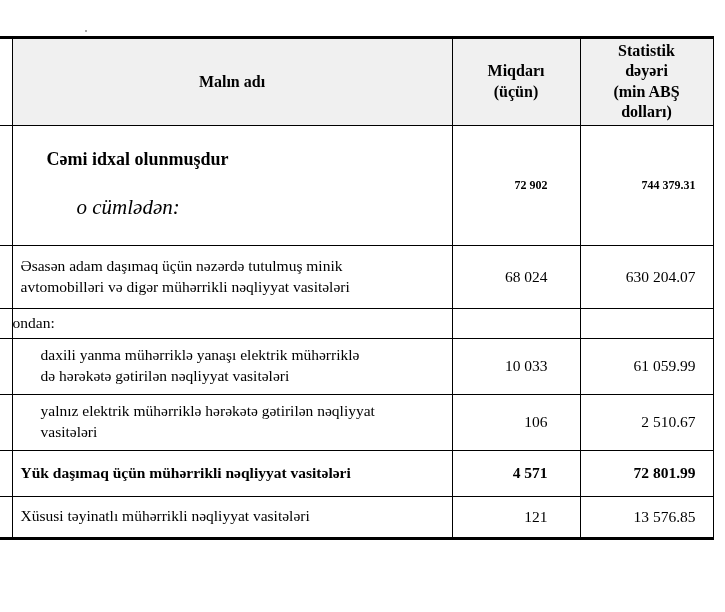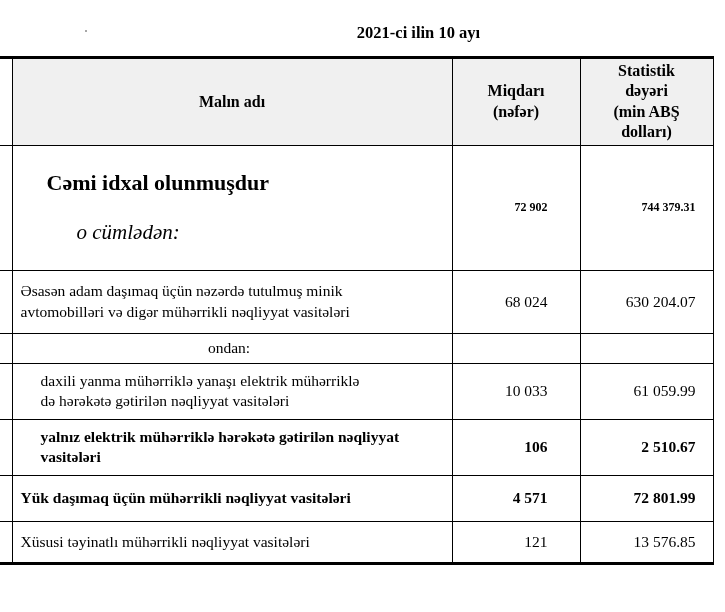--- a/index.html
+++ b/index.html
@@ -97,7 +97,6 @@
 <div class="artifact-dot"></div>
 
 <div class="title-wrap">
-  <span class="title-period">2021-ci ilin 10 ayı</span>
 </div>
 
 <table class="data-table">

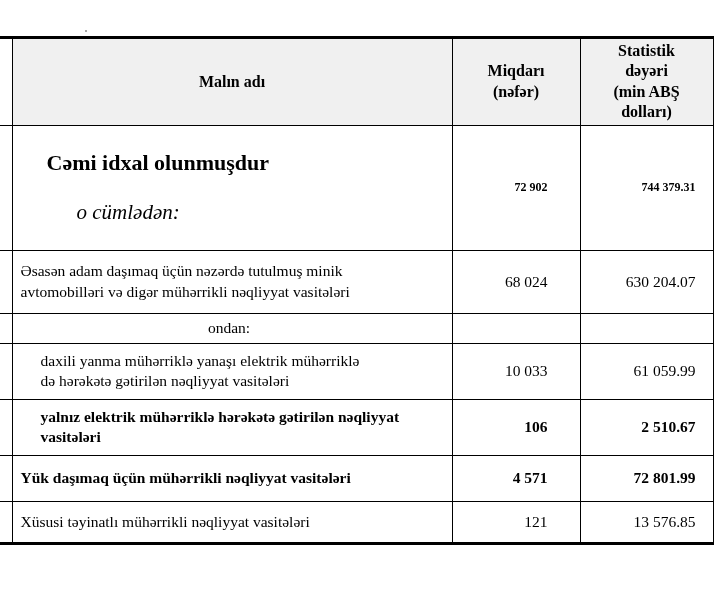--- a/index.html
+++ b/index.html
@@ -112,7 +112,7 @@
     <td class="blank-cell"></td>
     <th>Malın adı</th>
     <th>Miqdarı
-(nəfər)</th>
+(üçün)</th>
     <th>Statistik
 dəyəri
 (min ABŞ

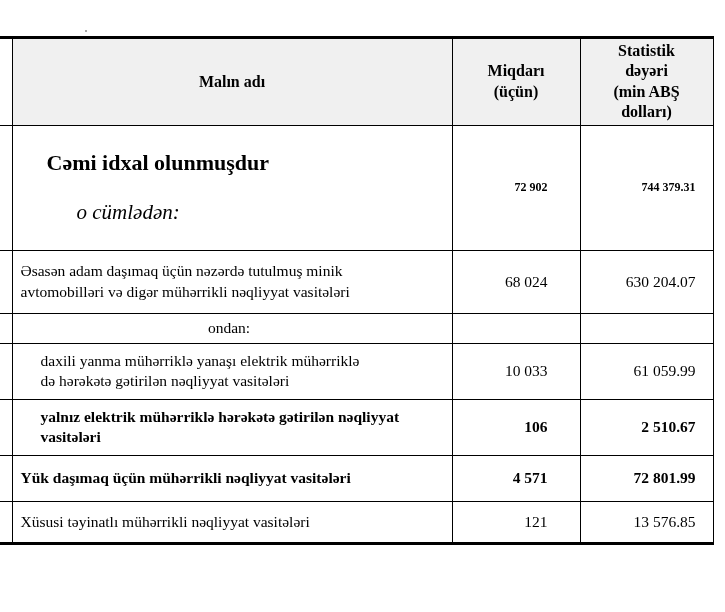--- a/index.html
+++ b/index.html
@@ -70,7 +70,7 @@
   tr.row-total td.qty-cell, tr.row-total td.val-cell { font-weight: bold; font-size: 12px; }
   .total-name {
     font-weight: bold;
-    font-size: 22px;
+    font-size: 18px;
     padding-left: 26px;
   }
   .total-sub {

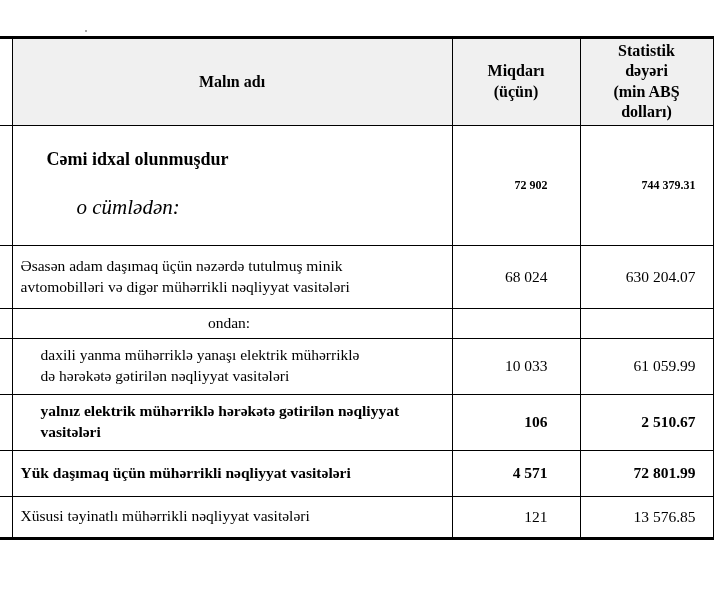--- a/index.html
+++ b/index.html
@@ -59,7 +59,7 @@
     padding-right: 6px;
   }
   tr.row-indent td.name-cell  { padding-left: 28px; }
-  tr.row-center td.name-cell  { text-align: center; padding-left: 0; white-space: normal; margin-left: 38px; }
+  tr.row-center td.name-cell  { text-align: left; padding-left: 0; white-space: normal; margin-left: 38px; }
   td.qty-cell, td.val-cell {
     font-size: 15.5px;
     text-align: right;

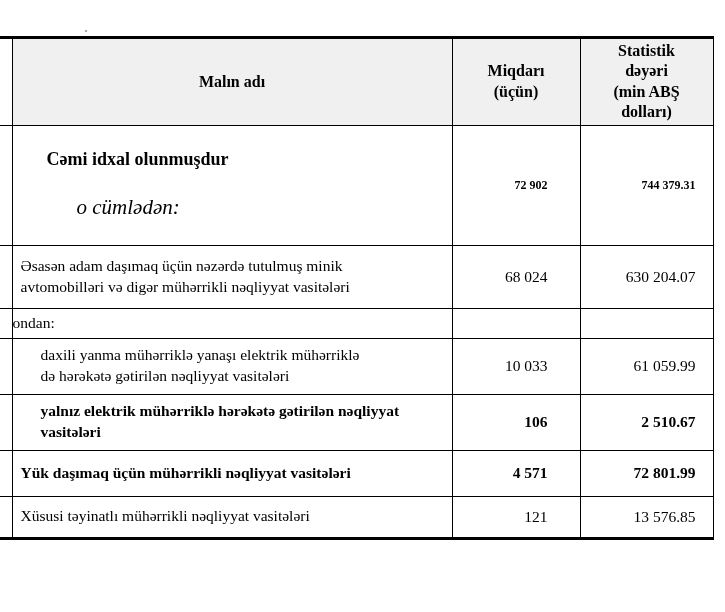--- a/index.html
+++ b/index.html
@@ -87,7 +87,7 @@
   tr.r2 { height: 63px; }
   tr.r3 { height: 30px; }
   tr.r4 { height: 56px; }
-  tr.r5 { height: 56px; font-weight: bold; }
+  tr.r5 { height: 56px; }
   tr.r6 { height: 46px; font-weight: bold; }
   tr.r7 { height: 42px; }
 </style>

